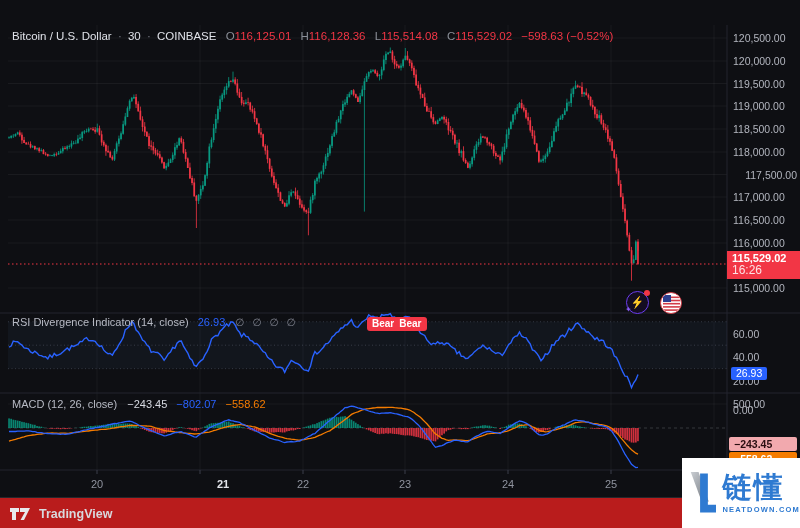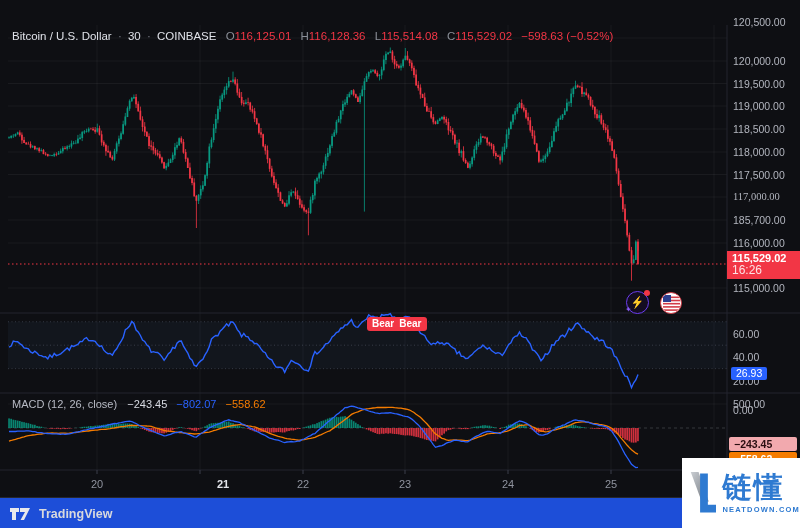--- a/index.html
+++ b/index.html
@@ -1032,7 +1032,7 @@
     <span class="brand">TradingView</span>
   </div>
 
-<div class="axis-label" style="top: 16px;">120,500.00</div>
+<div class="axis-label" style="top: 32px;">120,500.00</div>
     <div class="axis-label" style="top: 55px;">120,000.00</div>
     <div class="axis-label" style="top: 77.5px;">119,500.00</div>
     <div class="axis-label" style="top: 100px;">119,000.00</div>

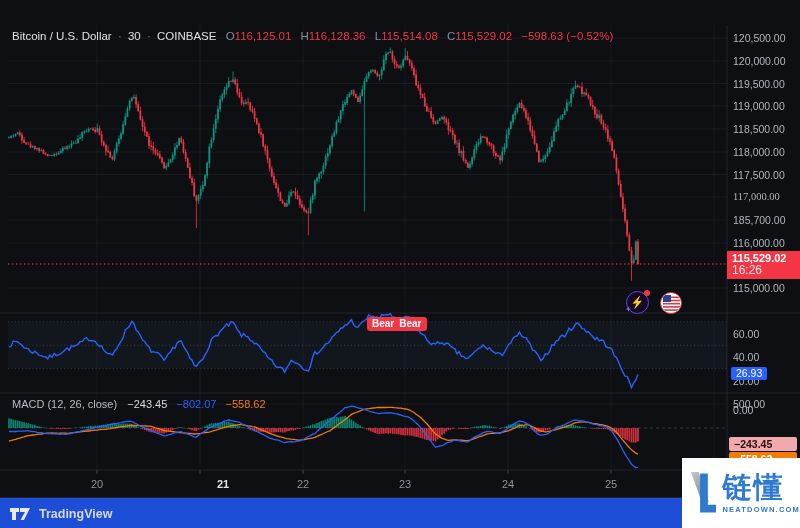--- a/index.html
+++ b/index.html
@@ -1038,7 +1038,7 @@
     <div class="axis-label" style="top: 100px;">119,000.00</div>
     <div class="axis-label" style="top: 123px;">118,500.00</div>
     <div class="axis-label" style="top: 146px;">118,000.00</div>
-    <div class="axis-label" style="top: 168.5px;">117,500.00</div>
+    <div class="axis-label" style="top: 168.5px; text-align: right;">117,500.00</div>
     <div class="axis-label" style="top: 191px; font-family: Liberation Serif, serif;">117,000.00</div>
     <div class="axis-label" style="top: 214px;">185,700.00</div>
     <div class="axis-label" style="top: 237px;">116,000.00</div>

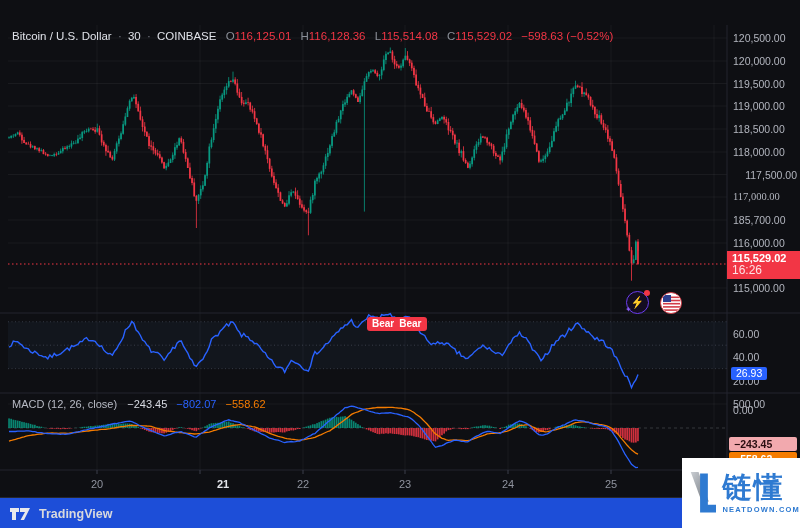--- a/index.html
+++ b/index.html
@@ -1039,7 +1039,7 @@
     <div class="axis-label" style="top: 123px;">118,500.00</div>
     <div class="axis-label" style="top: 146px;">118,000.00</div>
     <div class="axis-label" style="top: 168.5px; text-align: right;">117,500.00</div>
-    <div class="axis-label" style="top: 191px; font-family: Liberation Serif, serif;">117,000.00</div>
+    <div class="axis-label" style="top: 191px;">117,000.00</div>
     <div class="axis-label" style="top: 214px;">185,700.00</div>
     <div class="axis-label" style="top: 237px;">116,000.00</div>
     <div class="axis-label" style="top: 282px;">115,000.00</div>

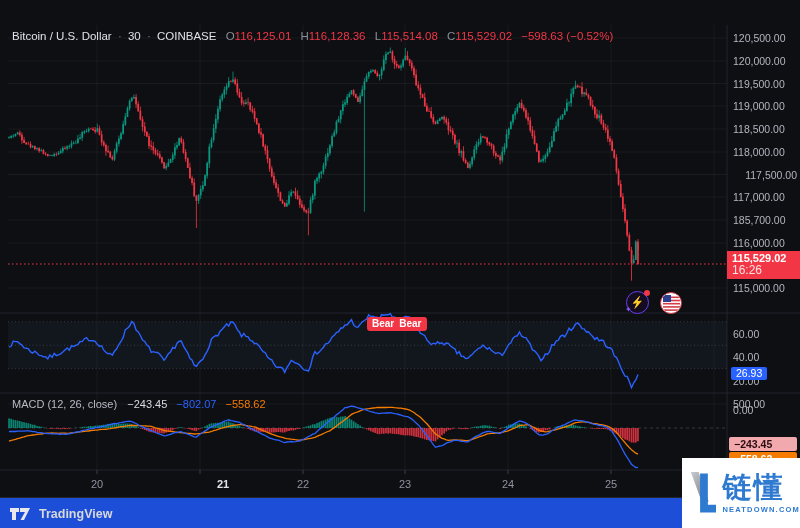--- a/index.html
+++ b/index.html
@@ -1040,7 +1040,7 @@
     <div class="axis-label" style="top: 146px;">118,000.00</div>
     <div class="axis-label" style="top: 168.5px; text-align: right;">117,500.00</div>
     <div class="axis-label" style="top: 191px;">117,000.00</div>
-    <div class="axis-label" style="top: 214px;">185,700.00</div>
+    <div class="axis-label" style="top: 214px;">116,500.00</div>
     <div class="axis-label" style="top: 237px;">116,000.00</div>
     <div class="axis-label" style="top: 282px;">115,000.00</div>
     <div class="axis-label" style="top: 327.5px;">60.00</div>

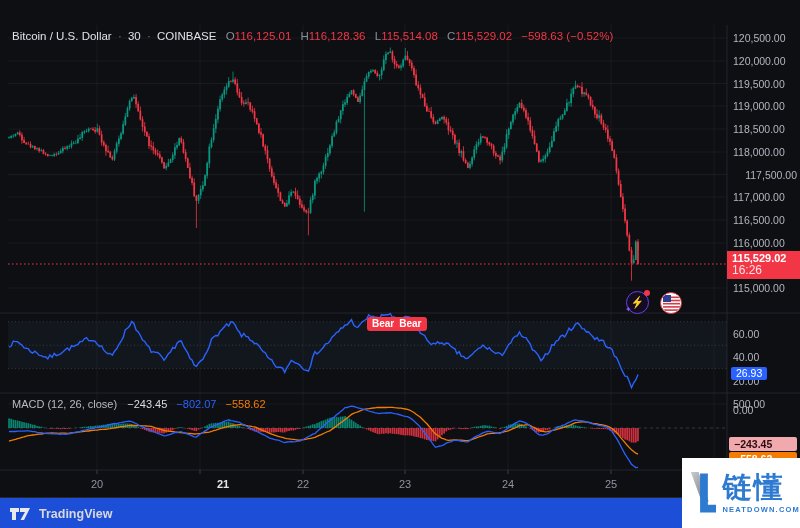--- a/index.html
+++ b/index.html
@@ -994,6 +994,11 @@
     <span class="red" style="margin-left:6px">−598.63 (−0.52%)</span>
   </div>
 
+  <div class="legend rsi-legend">
+    <span>RSI Divergence Indicator (14, close)</span>
+    <span class="blue" style="margin-left:6px">26.93</span>
+    <span class="glyphs">∅ ∅ ∅ ∅</span>
+  </div>
 
   <div class="bear-wrap">
     <span class="bear">Bear</span>

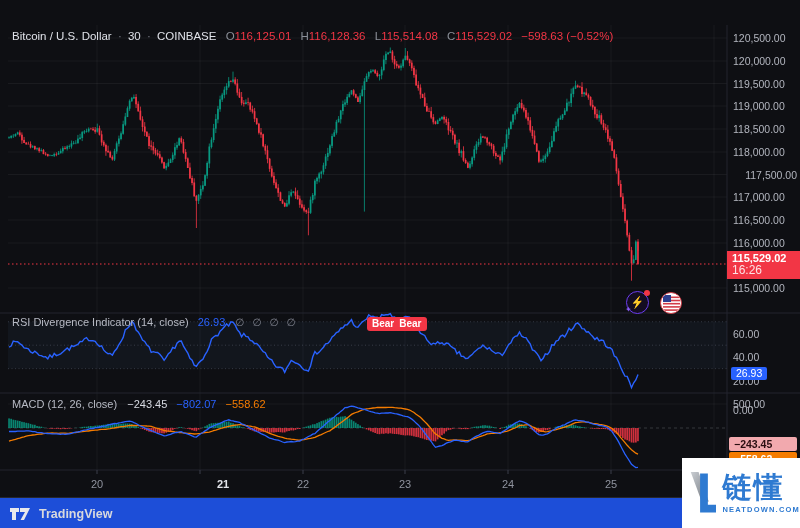--- a/index.html
+++ b/index.html
@@ -41,7 +41,7 @@
   #evt-spark .dot{position:absolute;right:-2px;top:-2px;width:6px;height:6px;border-radius:50%;background:#f23645;}
   #evt-spark .star{position:absolute;left:-2px;bottom:-1px;color:#8b5cf6;font-size:8px;line-height:1;}
   #evt-flag{left:660px;top:292px;width:20px;height:20px;background:#fff;border:1.5px solid #cc3a44;overflow:hidden;}
-  .footer{position:absolute;left:0;top:497px;width:800px;height:31px;background:#1d4ed8;
+  .footer{position:absolute;left:0;top:497px;width:800px;height:31px;background:#b91c1c;
           border-top:1px solid #26272c;display:flex;align-items:center;}
   .footer .brand{color:#d8d9dd;font-size:12.5px;font-weight:600;margin-left:8px;}
   .footer svg{margin-left:10px;}

